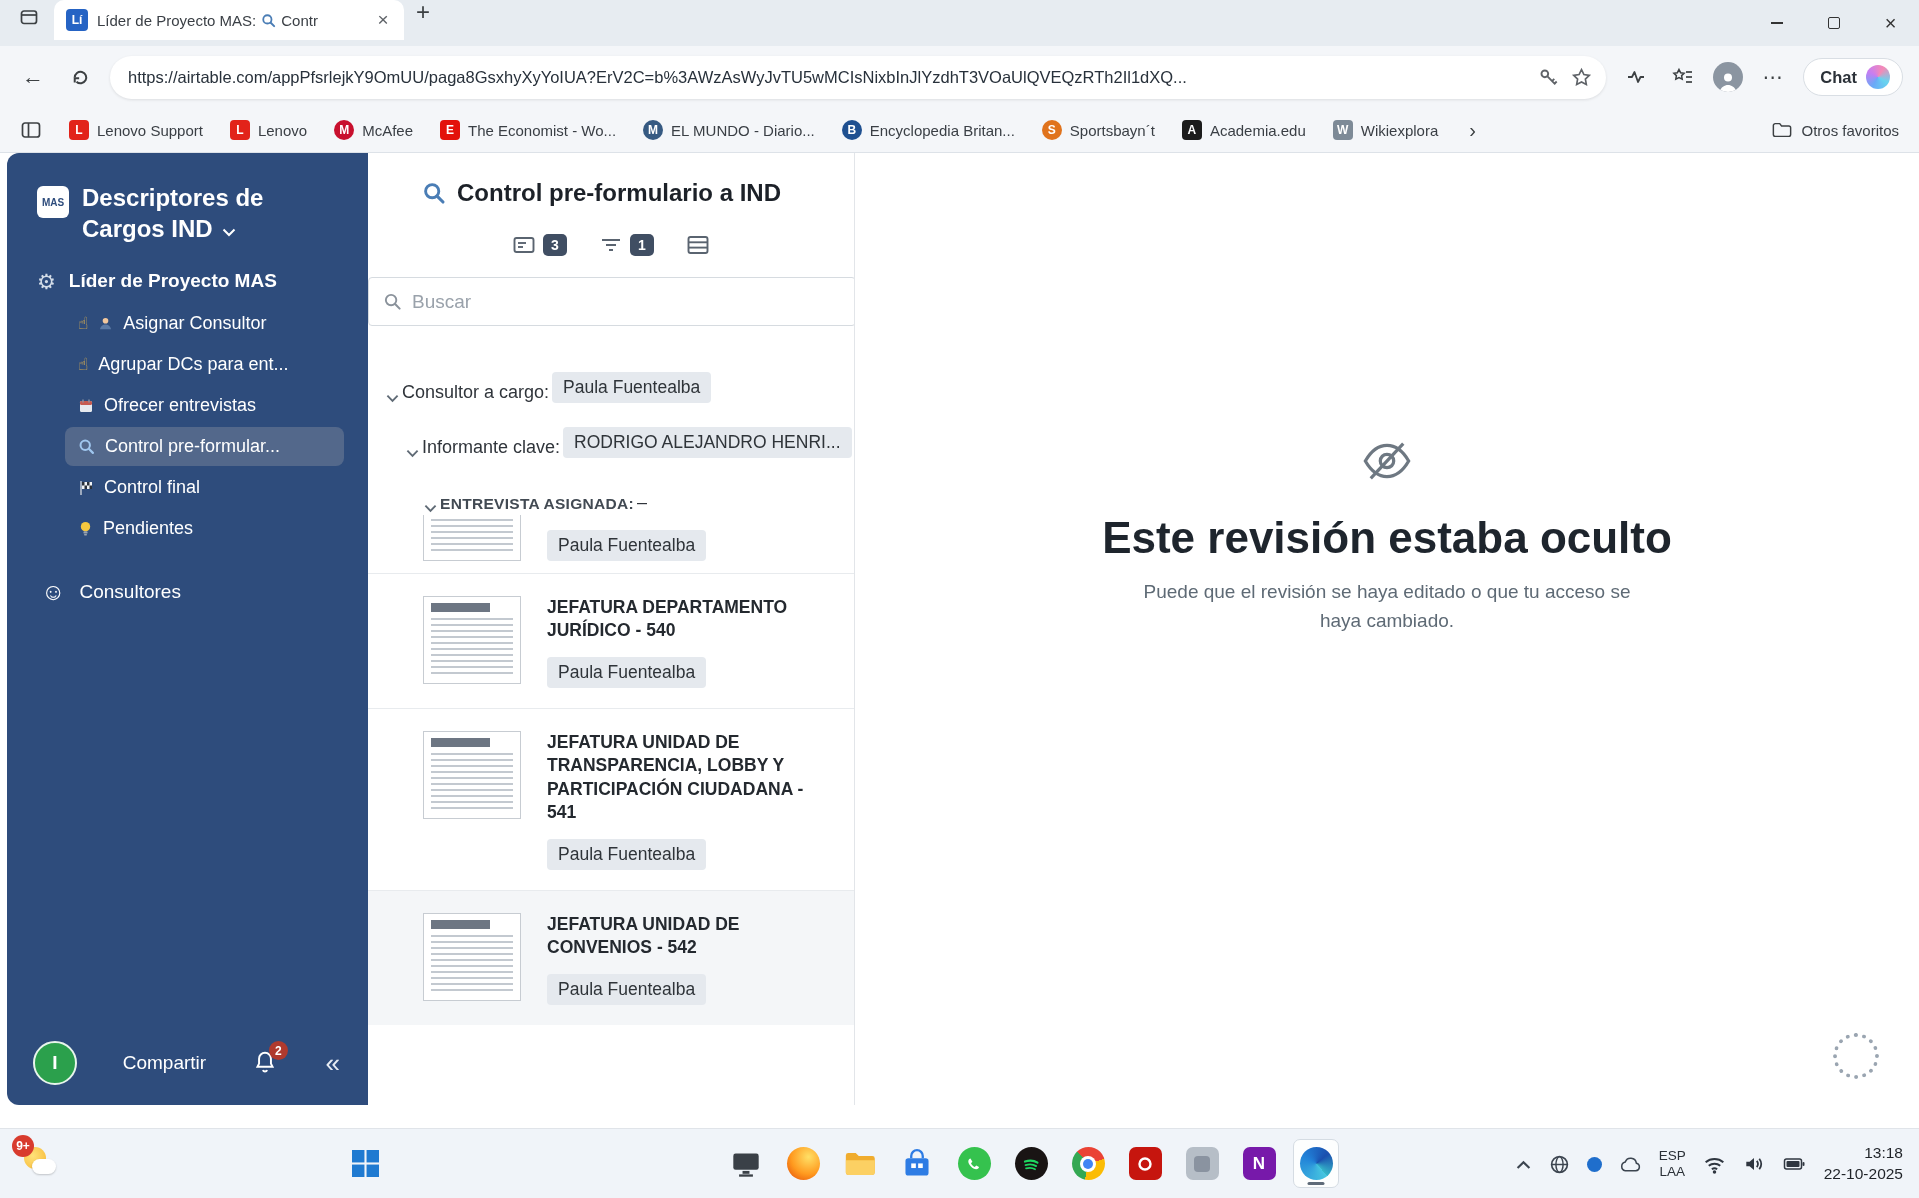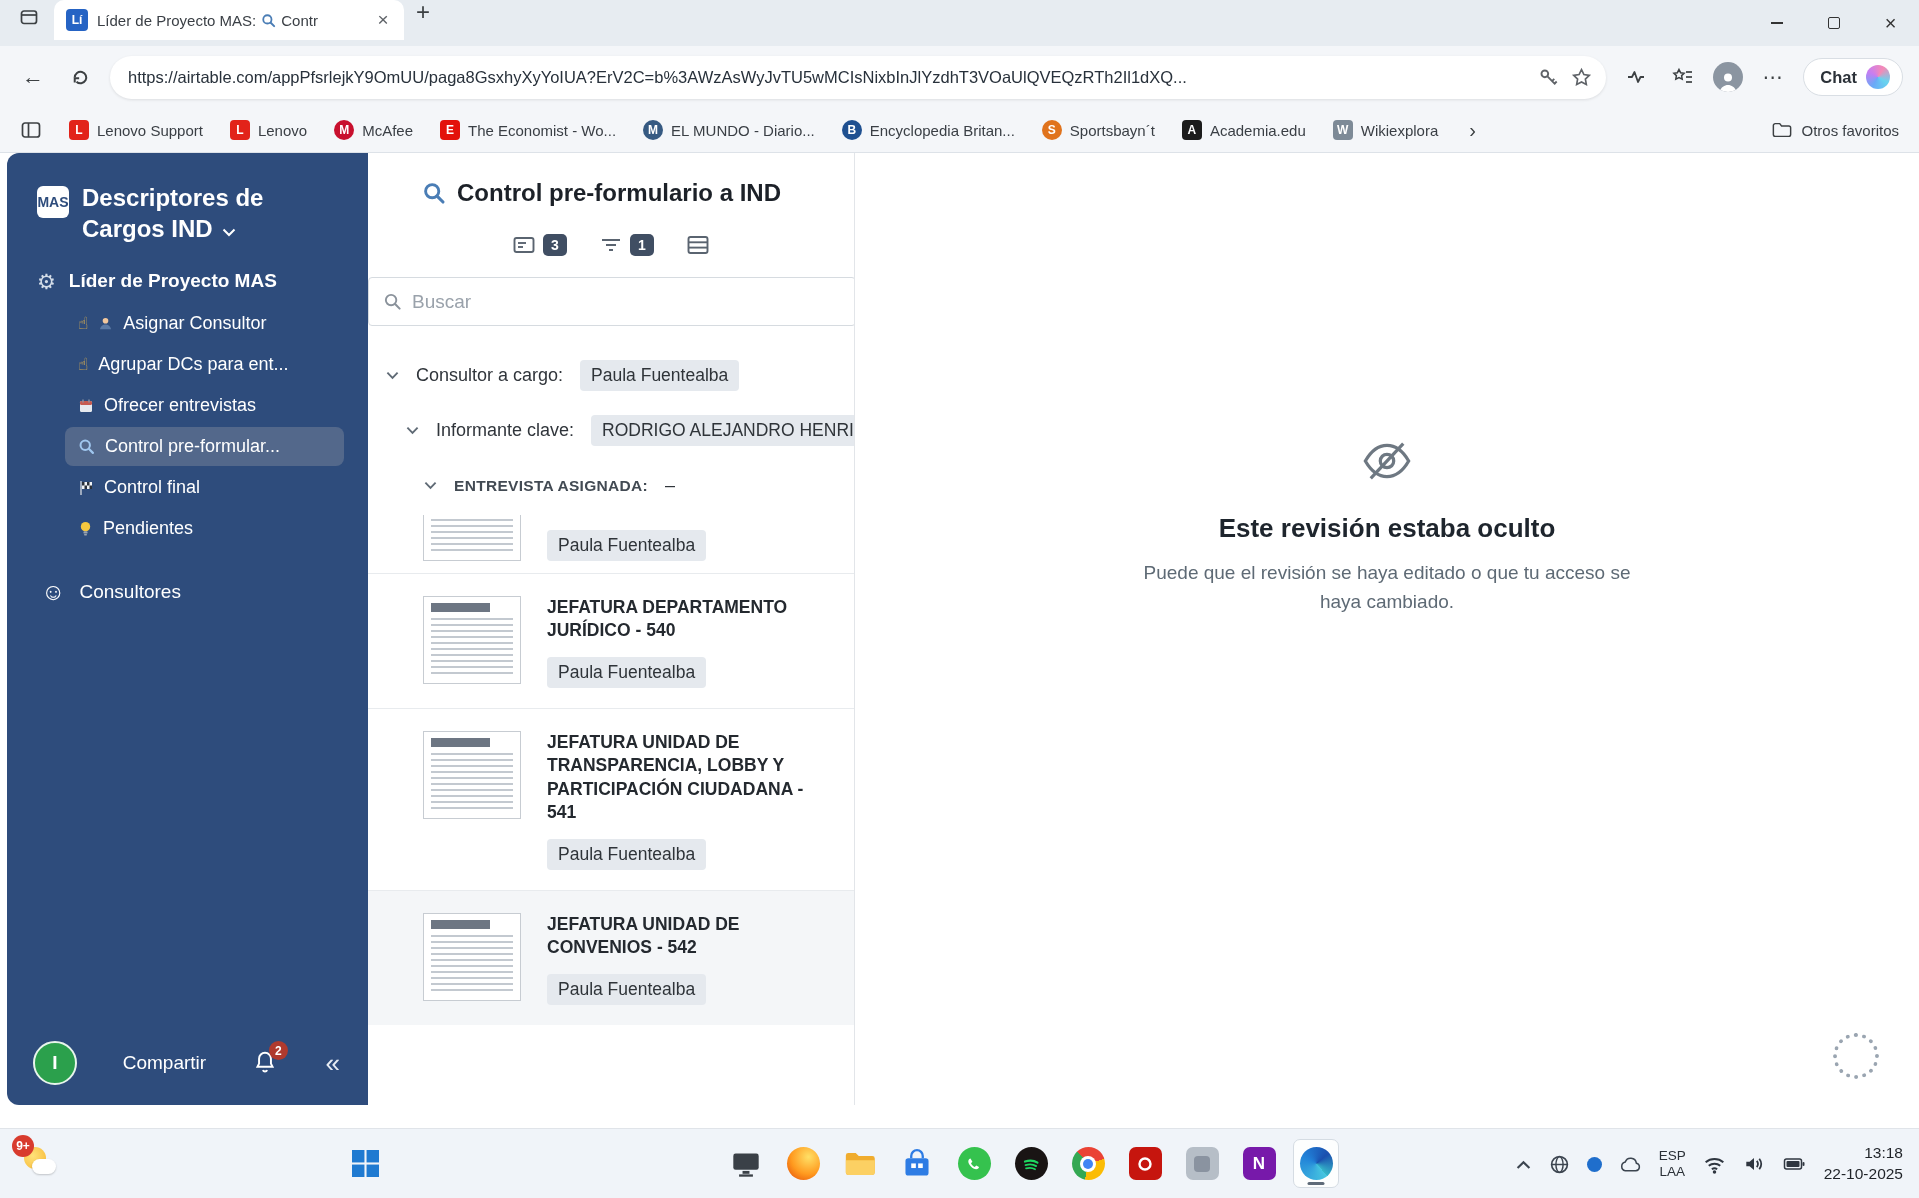--- a/index.html
+++ b/index.html
@@ -46,7 +46,7 @@
 
 .sidebar{width:361px;height:952px;margin-left:7px;background:#2e4c7c;border-radius:12px 0 0 12px;color:#fff;position:relative;flex-shrink:0}
 .ws-header{display:flex;gap:13px;padding:30px 18px 0 30px}
-.ws-logo{width:32px;height:32px;background:#fff;border-radius:6px;color:#2e4c7c;font-size:14px;font-weight:bold;display:flex;align-items:center;justify-content:center;flex-shrink:0;margin-top:3px}
+.ws-logo{width:32px;height:32px;background:#fff;border-radius:6px;color:#2e4c7c;font-size:10px;font-weight:bold;display:flex;align-items:center;justify-content:center;flex-shrink:0;margin-top:3px}
 .ws-title{font-size:24px;font-weight:bold;line-height:1.28}
 .ws-chev{display:inline-block;margin-left:9px}
 .section-row{display:flex;align-items:center;gap:13px;padding:26px 18px 0 30px;font-size:19px;font-weight:bold}

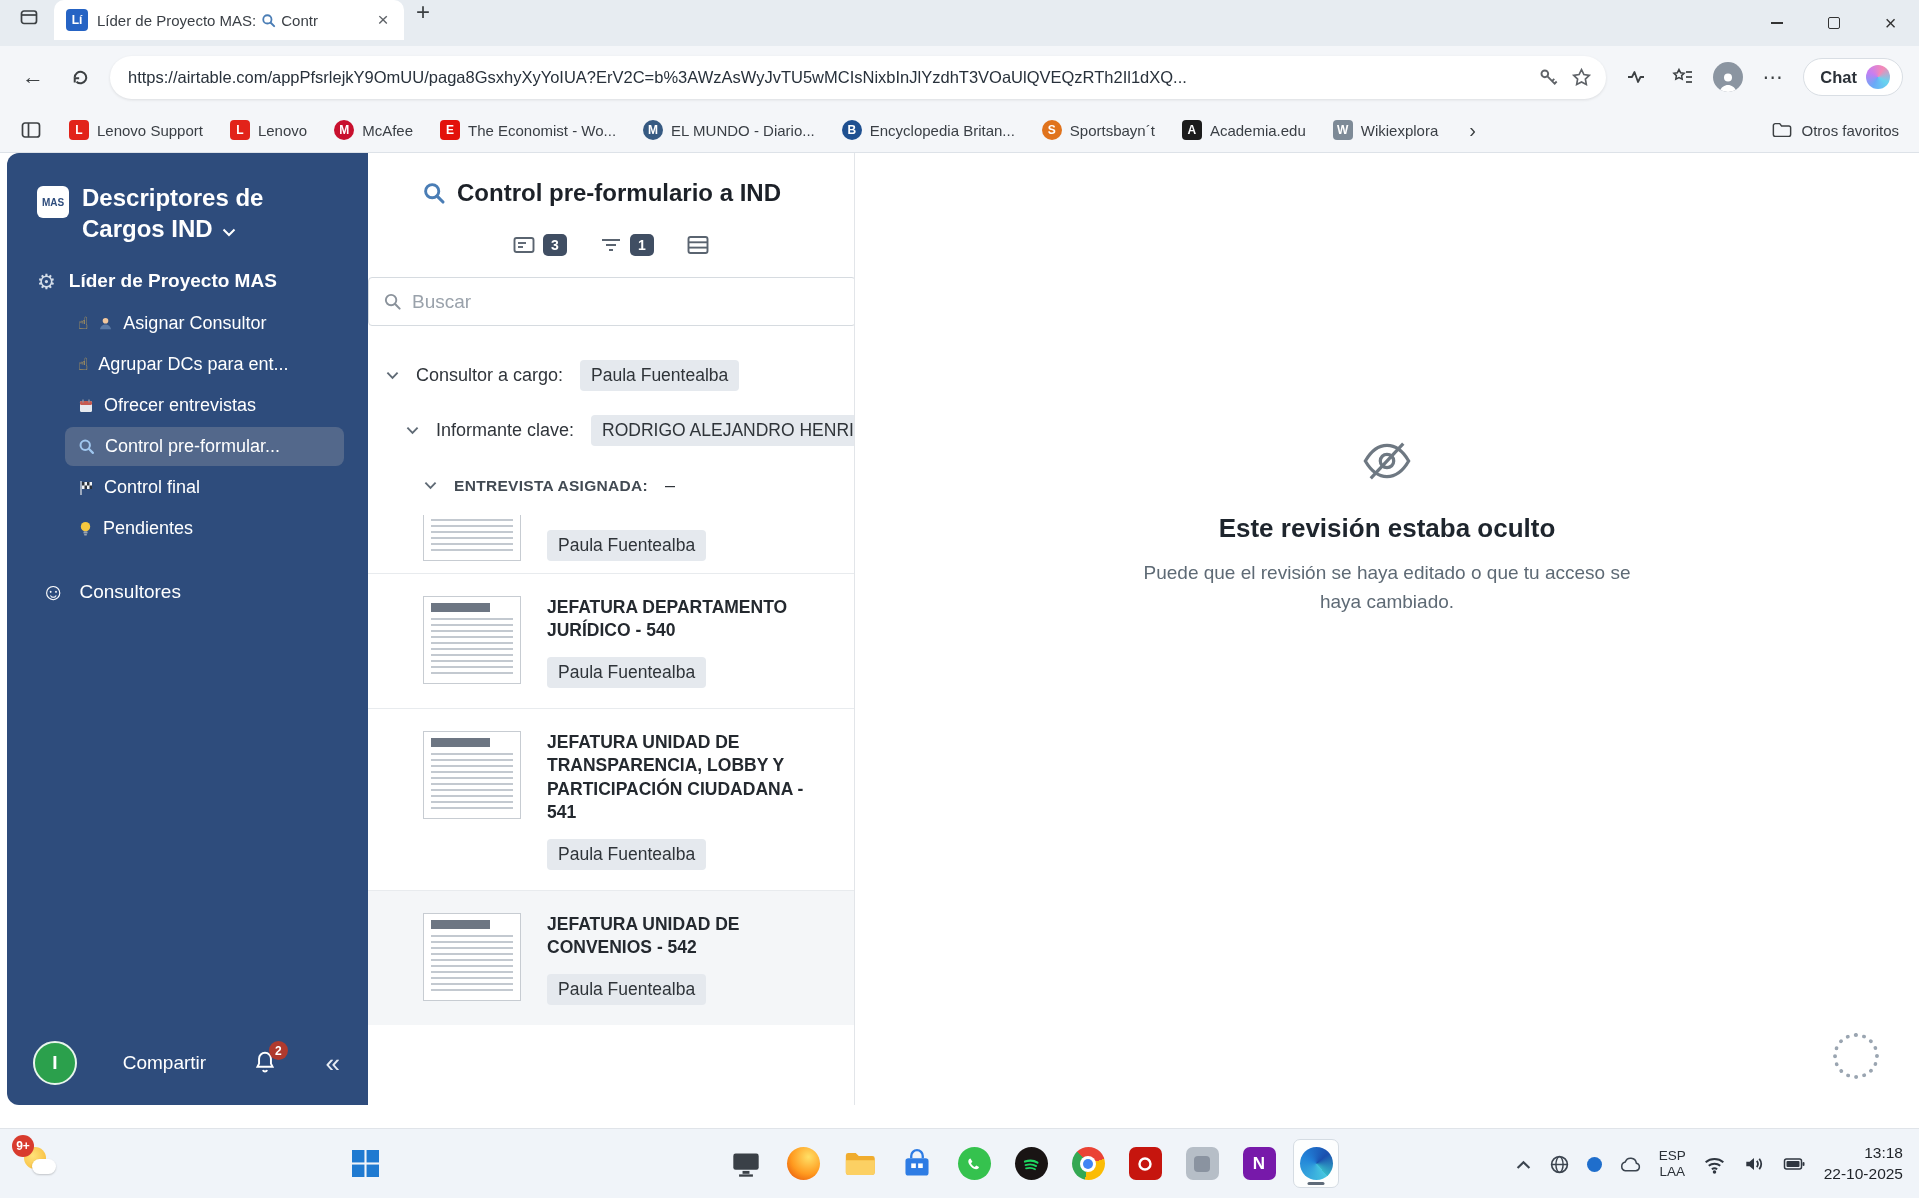--- a/index.html
+++ b/index.html
@@ -74,7 +74,7 @@
 .search-input{flex:1;border:none;outline:none;font-size:19px;color:#30353b;font-family:inherit}
 .search-input::placeholder{color:#9aa2ab}
 .groups{margin-top:22px}
-.group-row{height:55px;display:flex;align-items:center;gap:17px}
+.group-row{height:55px;display:flex;align-items:flex-end;gap:3px}
 .group-row.g1{padding-left:18px}
 .group-row.g2{padding-left:38px}
 .group-row.g3{padding-left:56px}

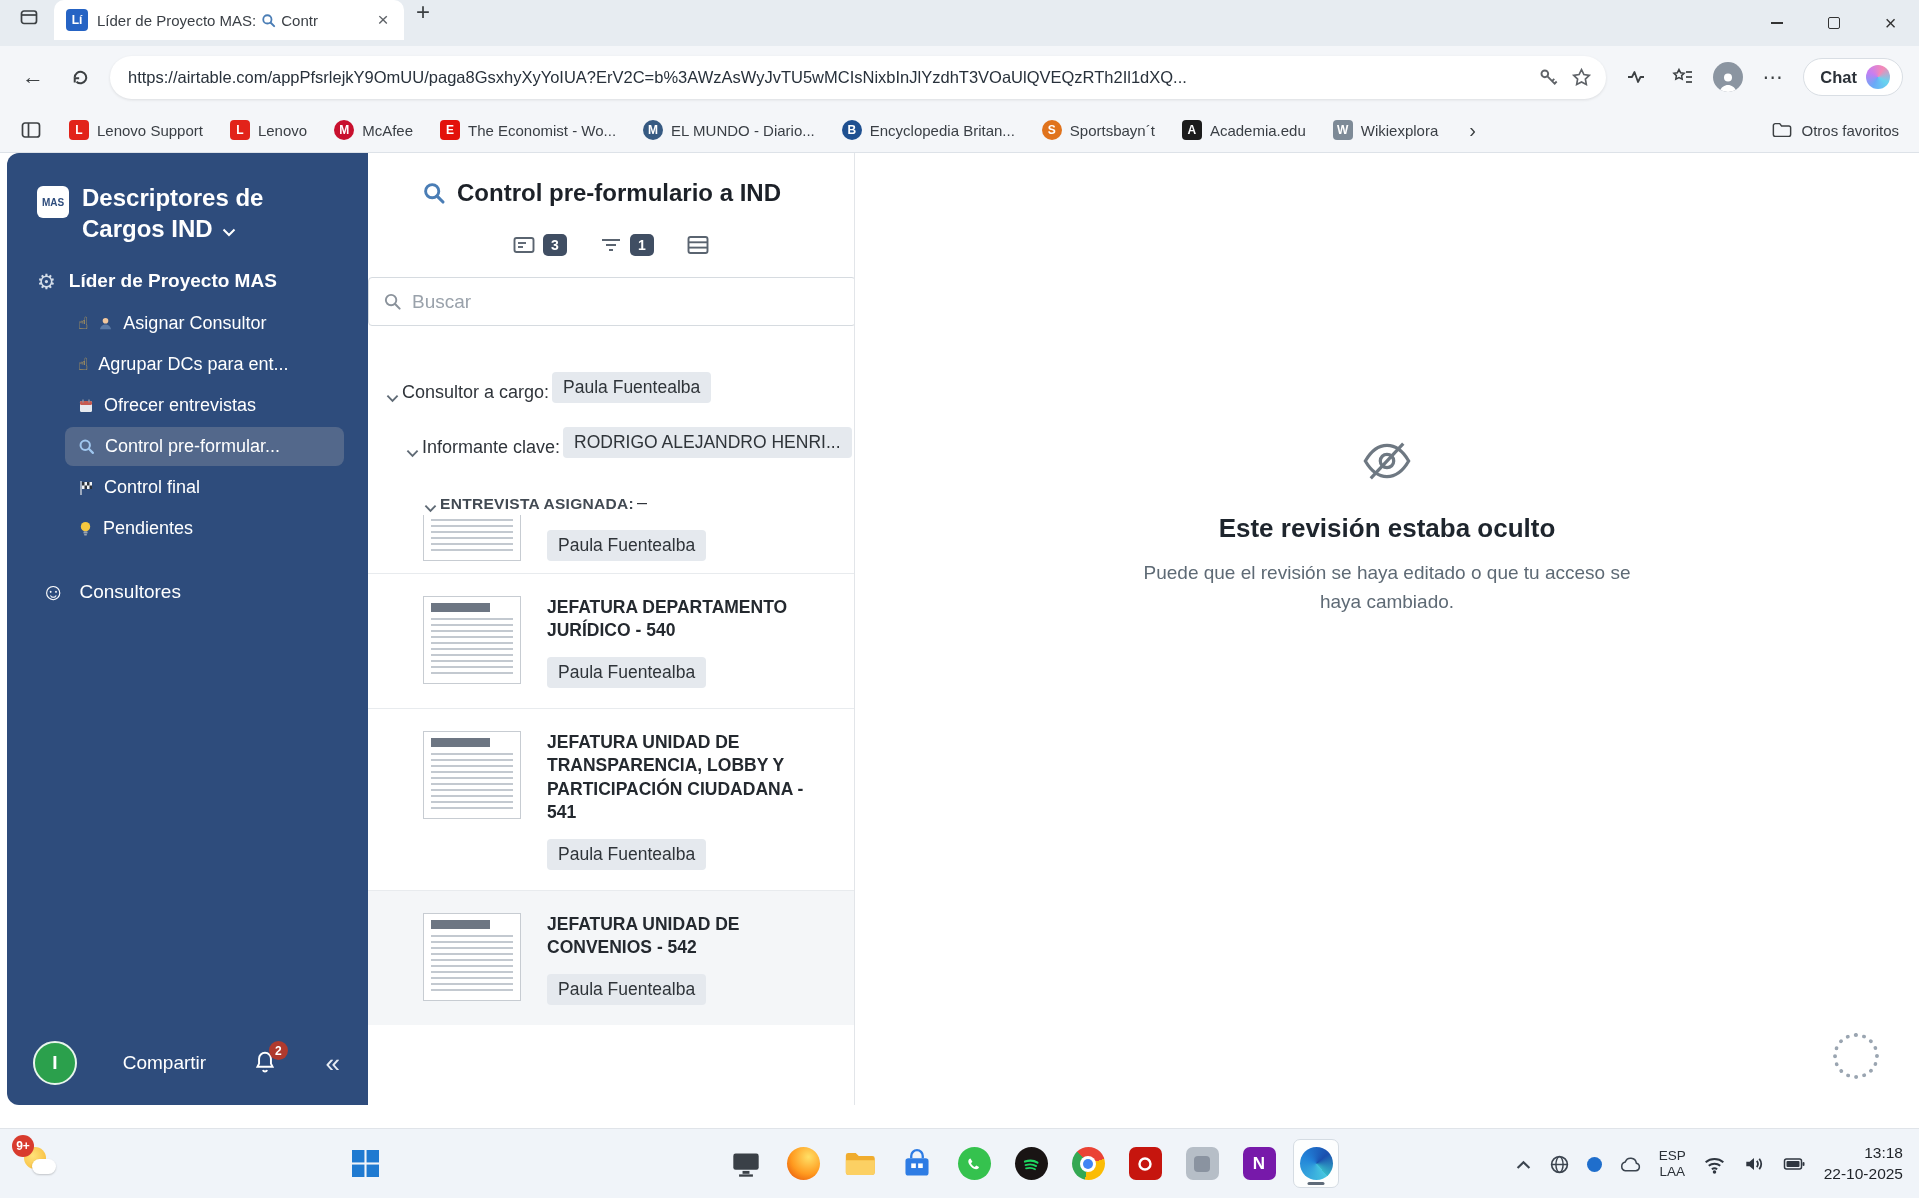--- a/index.html
+++ b/index.html
@@ -98,7 +98,7 @@
 
 
 .detail-panel{flex:1;height:952px;position:relative;display:flex;flex-direction:column;align-items:center;padding-top:282px;background:#fff}
-.detail-heading{margin-top:26px;font-size:26px;font-weight:bold;color:#1e252d}
+.detail-heading{margin-top:26px;font-size:44px;font-weight:bold;color:#1e252d}
 .detail-sub{margin-top:15px;font-size:19px;color:#5e6a75;text-align:center;max-width:530px;line-height:1.5}
 .spinner{position:absolute;right:40px;bottom:26px;width:46px;height:46px;border:4px dotted #9aa5b1;border-radius:50%}
 

